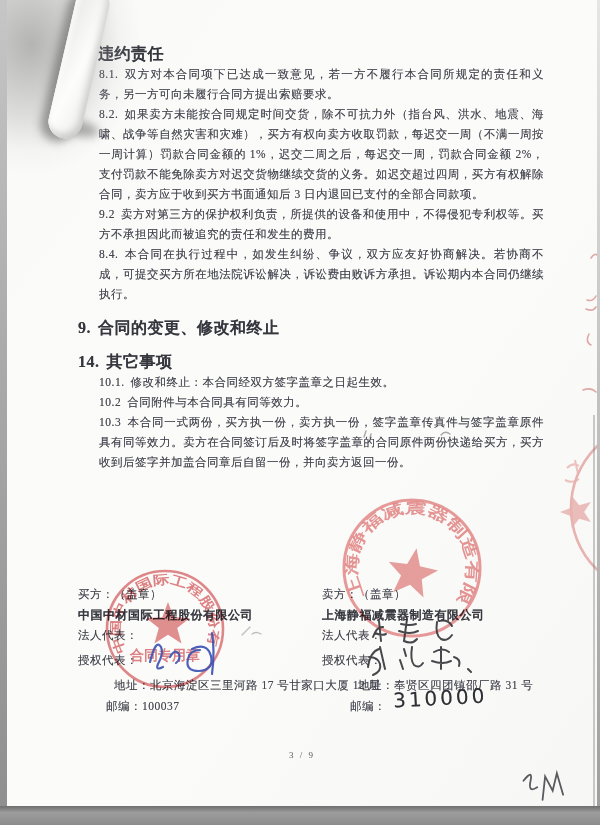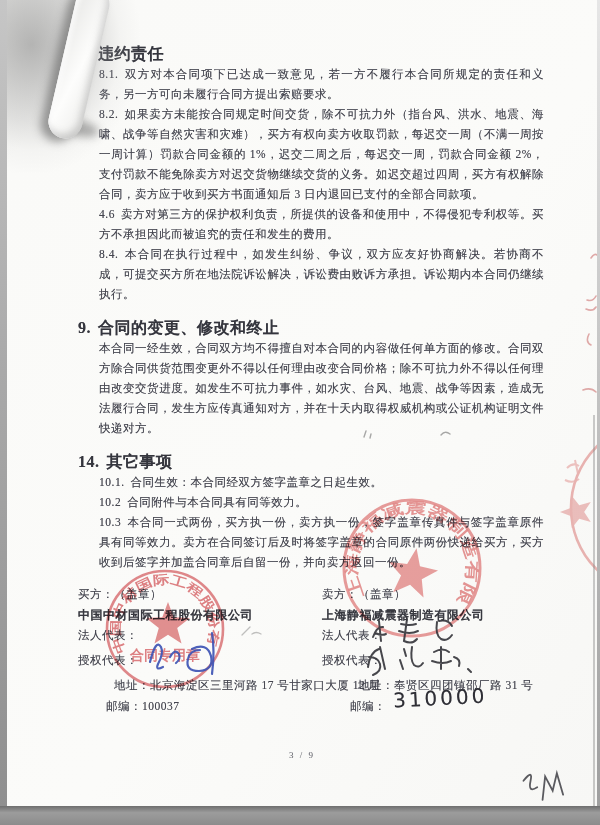--- a/index.html
+++ b/index.html
@@ -66,7 +66,7 @@
         <h3 class="sec-h"><span class="num">8.</span><span>违约责任</span></h3>
         <p class="clause"><span class="cnum">8.1.</span><span>双方对本合同项下已达成一致意见，若一方不履行本合同所规定的责任和义务，另一方可向未履行合同方提出索赔要求。</span></p>
         <p class="clause"><span class="cnum">8.2.</span><span>如果卖方未能按合同规定时间交货，除不可抗力外（指台风、洪水、地震、海啸、战争等自然灾害和灾难），买方有权向卖方收取罚款，每迟交一周（不满一周按一周计算）罚款合同金额的 1%，迟交二周之后，每迟交一周，罚款合同金额 2%，支付罚款不能免除卖方对迟交货物继续交货的义务。如迟交超过四周，买方有权解除合同，卖方应于收到买方书面通知后 3 日内退回已支付的全部合同款项。</span></p>
-        <p class="clause"><span class="cnum">4.6</span><span>卖方对第三方的保护权利负责，所提供的设备和使用中，不得侵犯专利权等。买方不承担因此而被追究的责任和发生的费用。</span></p>
+        <p class="clause"><span class="cnum">9.2</span><span>卖方对第三方的保护权利负责，所提供的设备和使用中，不得侵犯专利权等。买方不承担因此而被追究的责任和发生的费用。</span></p>
         <p class="clause"><span class="cnum">8.4.</span><span>本合同在执行过程中，如发生纠纷、争议，双方应友好协商解决。若协商不成，可提交买方所在地法院诉讼解决，诉讼费由败诉方承担。诉讼期内本合同仍继续执行。</span></p>
       </div>
 

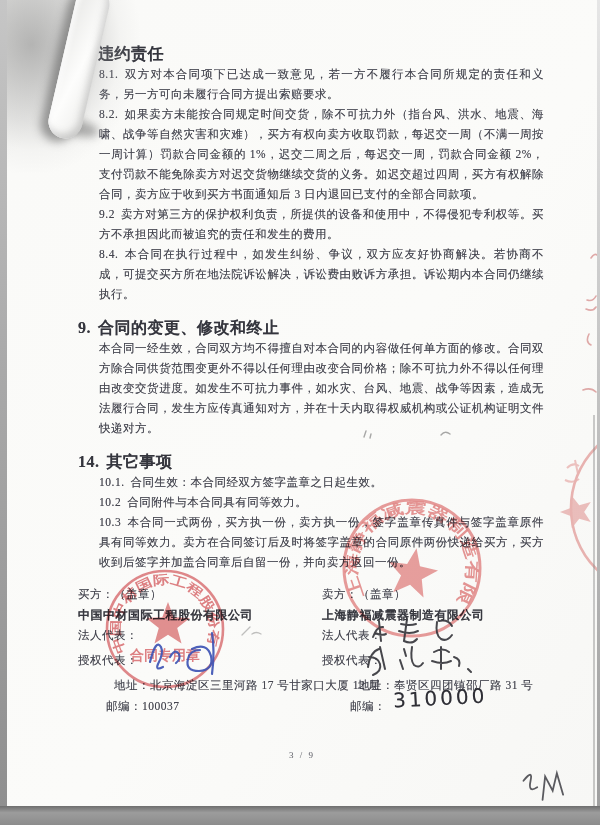--- a/index.html
+++ b/index.html
@@ -72,7 +72,6 @@
 
       <div class="sec">
         <h3 class="sec-h"><span class="num">9.</span><span>合同的变更、修改和终止</span></h3>
-        <p class="clause"><span>本合同一经生效，合同双方均不得擅自对本合同的内容做任何单方面的修改。合同双方除合同供货范围变更外不得以任何理由改变合同价格；除不可抗力外不得以任何理由改变交货进度。如发生不可抗力事件，如水灾、台风、地震、战争等因素，造成无法履行合同，发生方应传真通知对方，并在十天内取得权威机构或公证机构证明文件快递对方。</span></p>
       </div>
 
       <div class="sec">

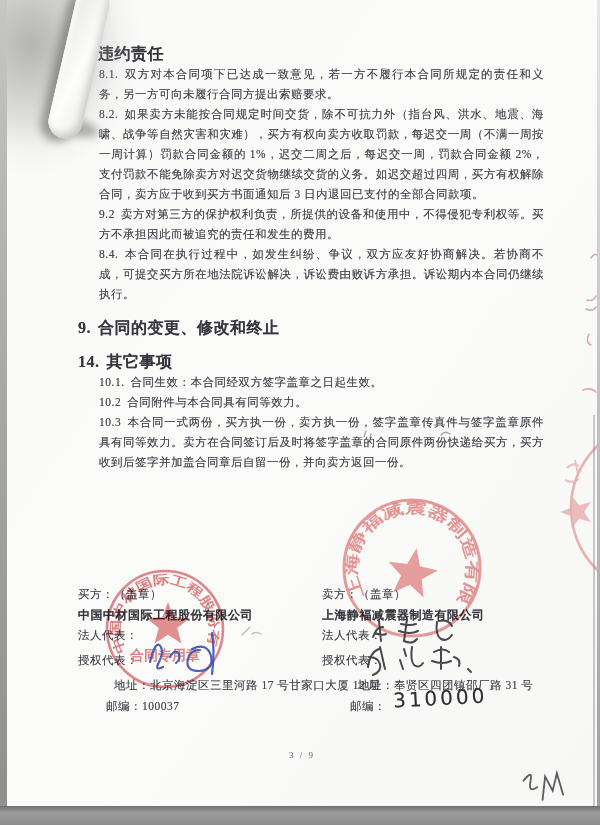--- a/index.html
+++ b/index.html
@@ -76,7 +76,7 @@
 
       <div class="sec">
         <h3 class="sec-h"><span class="num">14.</span><span>其它事项</span></h3>
-        <p class="clause"><span class="cnum">10.1.</span><span>合同生效：本合同经双方签字盖章之日起生效。</span></p>
+        <p class="clause"><span class="cnum">10.1.</span><span>修改和终止：本合同经双方签字盖章之日起生效。</span></p>
         <p class="clause"><span class="cnum">10.2</span><span>合同附件与本合同具有同等效力。</span></p>
         <p class="clause"><span class="cnum">10.3</span><span>本合同一式两份，买方执一份，卖方执一份，签字盖章传真件与签字盖章原件具有同等效力。卖方在合同签订后及时将签字盖章的合同原件两份快递给买方，买方收到后签字并加盖合同章后自留一份，并向卖方返回一份。</span></p>
       </div>

